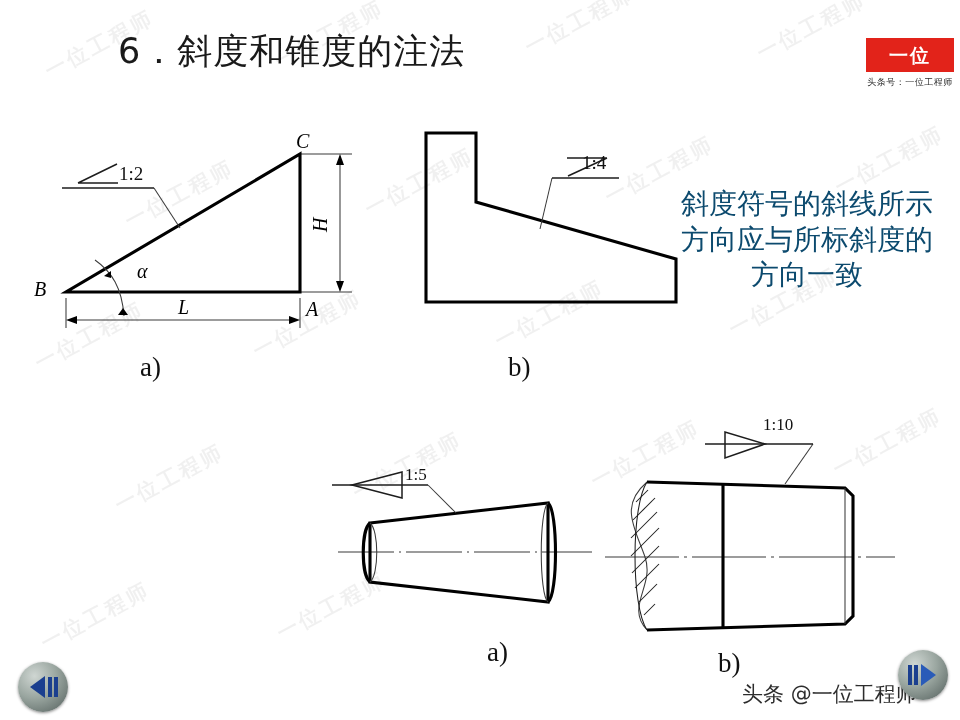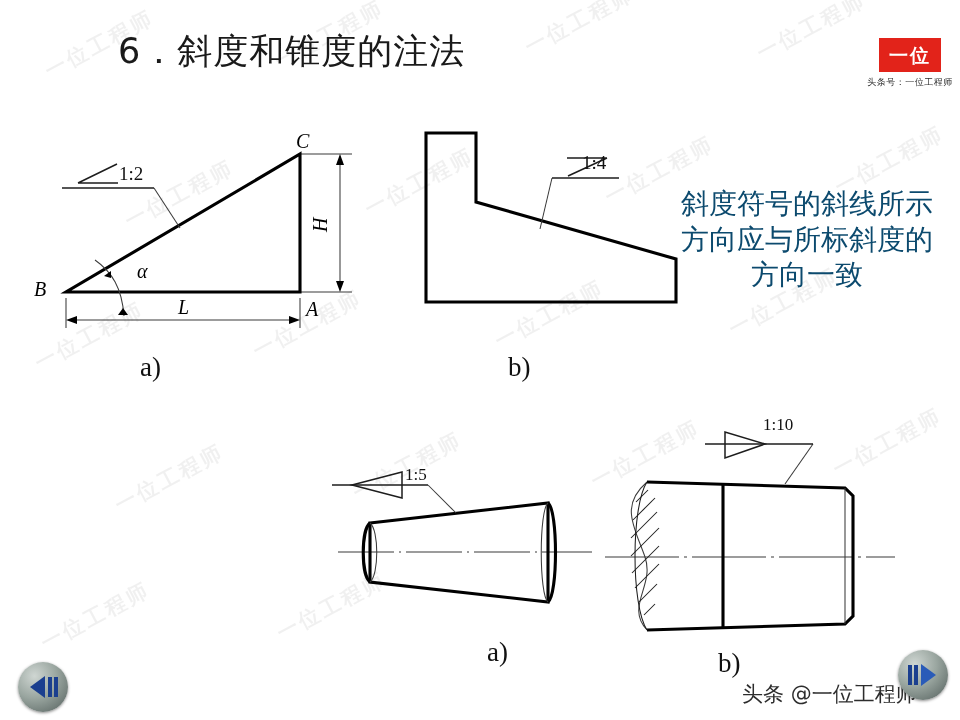--- a/index.html
+++ b/index.html
@@ -42,7 +42,7 @@
   
   #logo-wrap{position:absolute;left:866px;top:38px;width:88px;text-align:center;z-index:5;}
   #logo-box{
-    width:62px;height:34px;margin:0 auto;
+    width:88px;height:34px;margin:0 auto;
     background:#e2231a;
     color:#ffffff;
     font-family:"DejaVu Sans", sans-serif;

